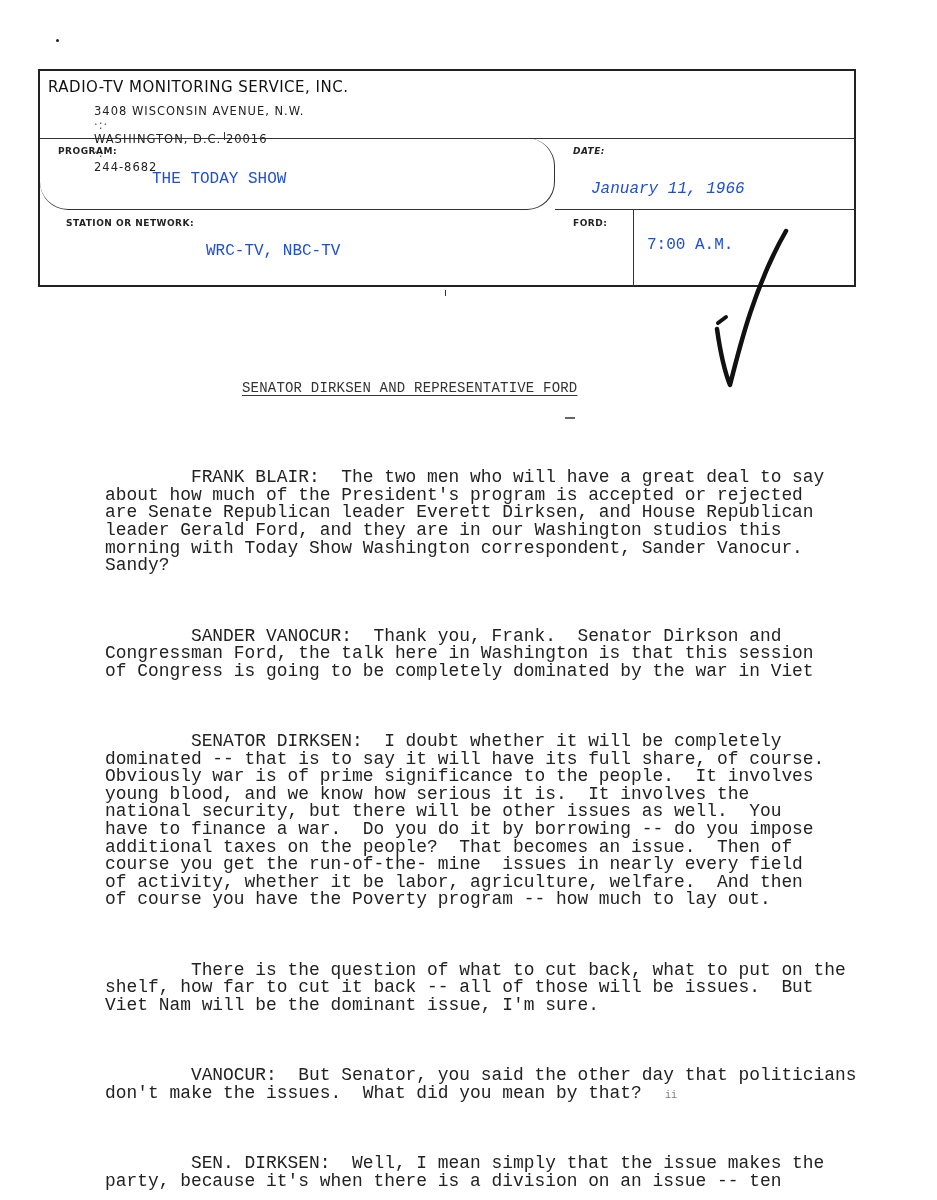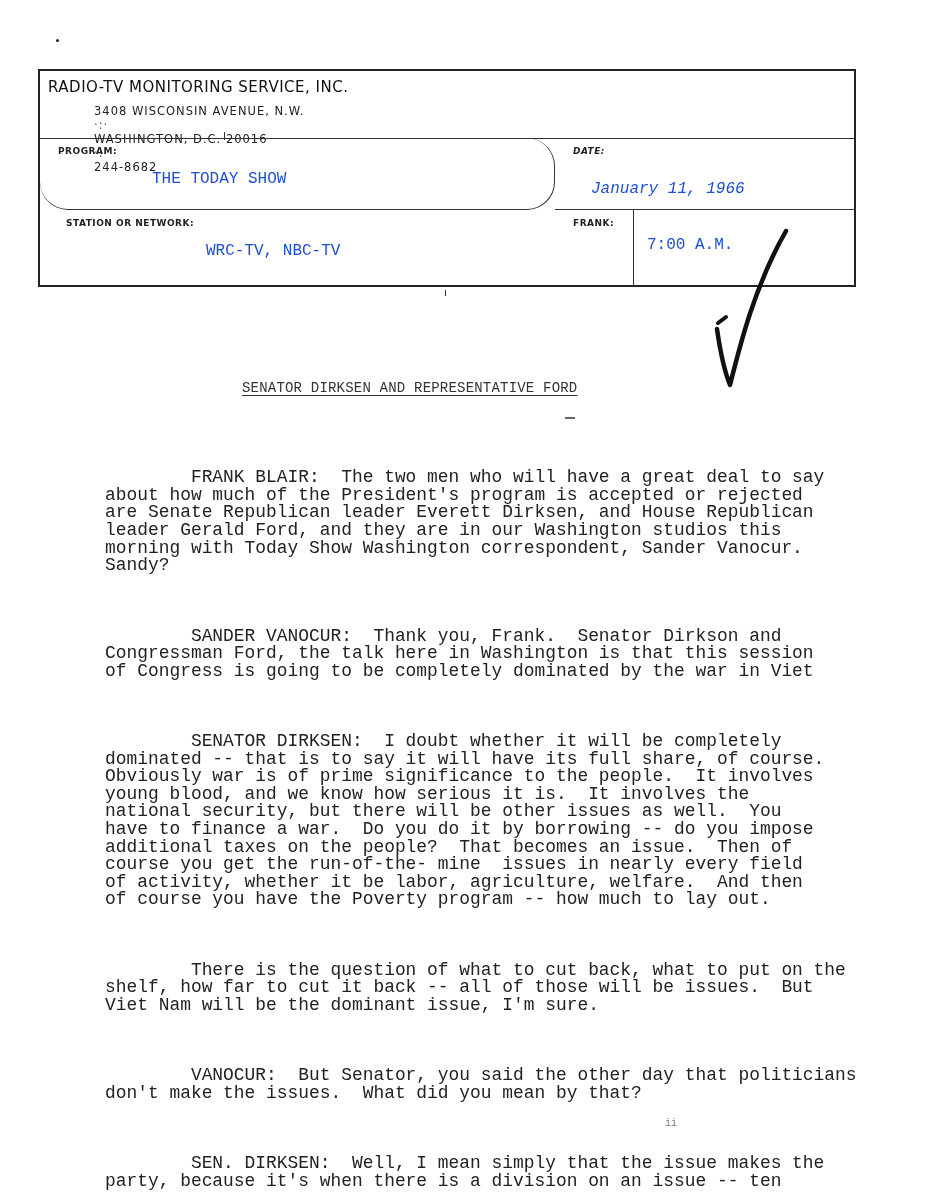--- a/index.html
+++ b/index.html
@@ -84,7 +84,7 @@
     <span class="cell-value">WRC-TV, NBC-TV</span>
   </div>
   <div class="cell c-time">
-    <span class="cell-label">FRANK:</span>
+    <span class="cell-label">FORD:</span>
     <span class="cell-value">7:00 A.M.</span>
   </div>
 </div>

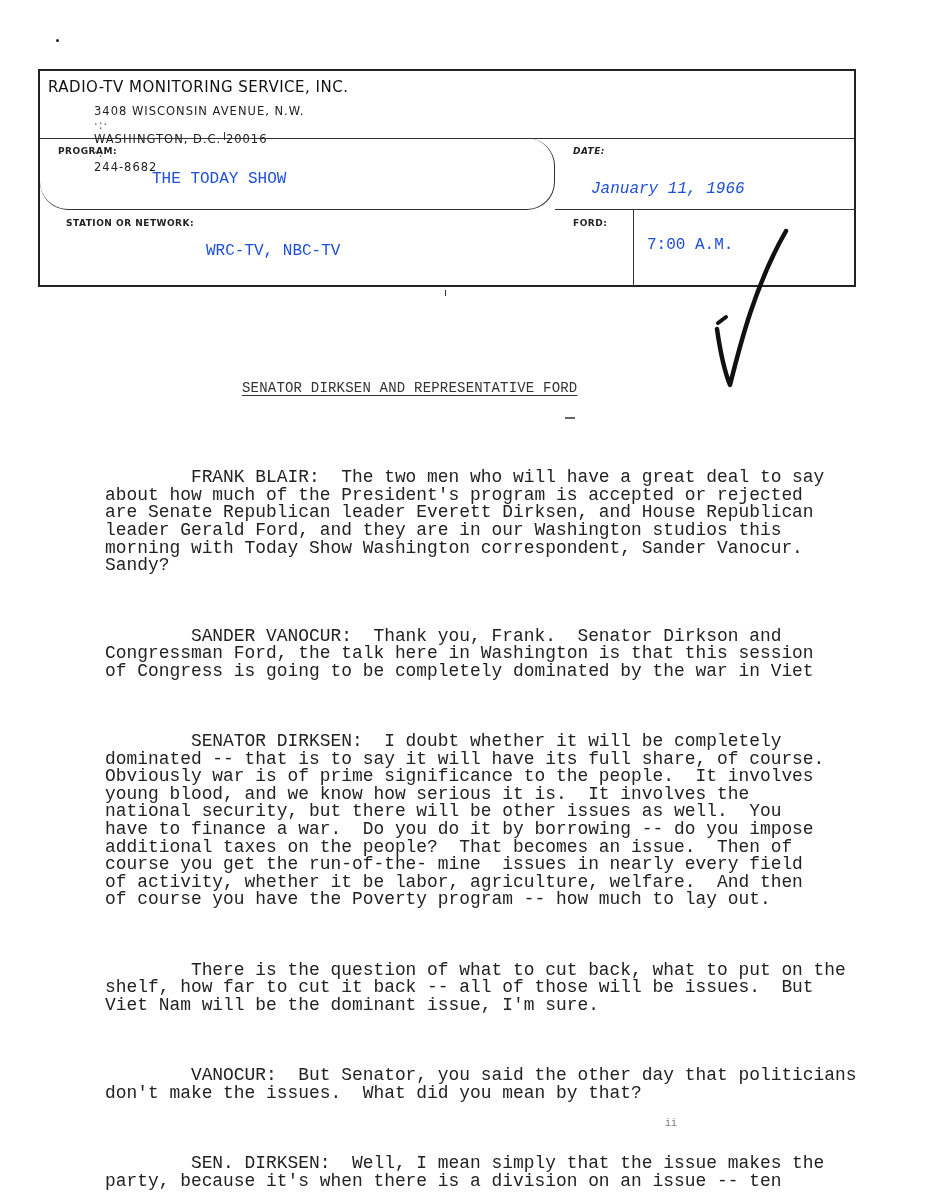--- a/index.html
+++ b/index.html
@@ -50,7 +50,7 @@
     white-space: pre;
   }
   .para { margin: 0 0 17.6px 0; }
-  .page-mark { position: absolute; left: 665px; top: 1090px; font-family: "Liberation Mono", monospace; font-size: 10px; color: #777; margin-top: 28px; }
+  .page-mark { position: absolute; left: 665px; top: 1090px; font-family: "Liberation Mono", monospace; font-size: 10px; color: #777; }
   .small-tick { position: absolute; left: 224px; top: 132px; width: 1px; height: 8px; background: #333; }
   .small-tick2 { position: absolute; left: 445px; top: 290px; width: 1px; height: 6px; background: #333; }
 </style>

